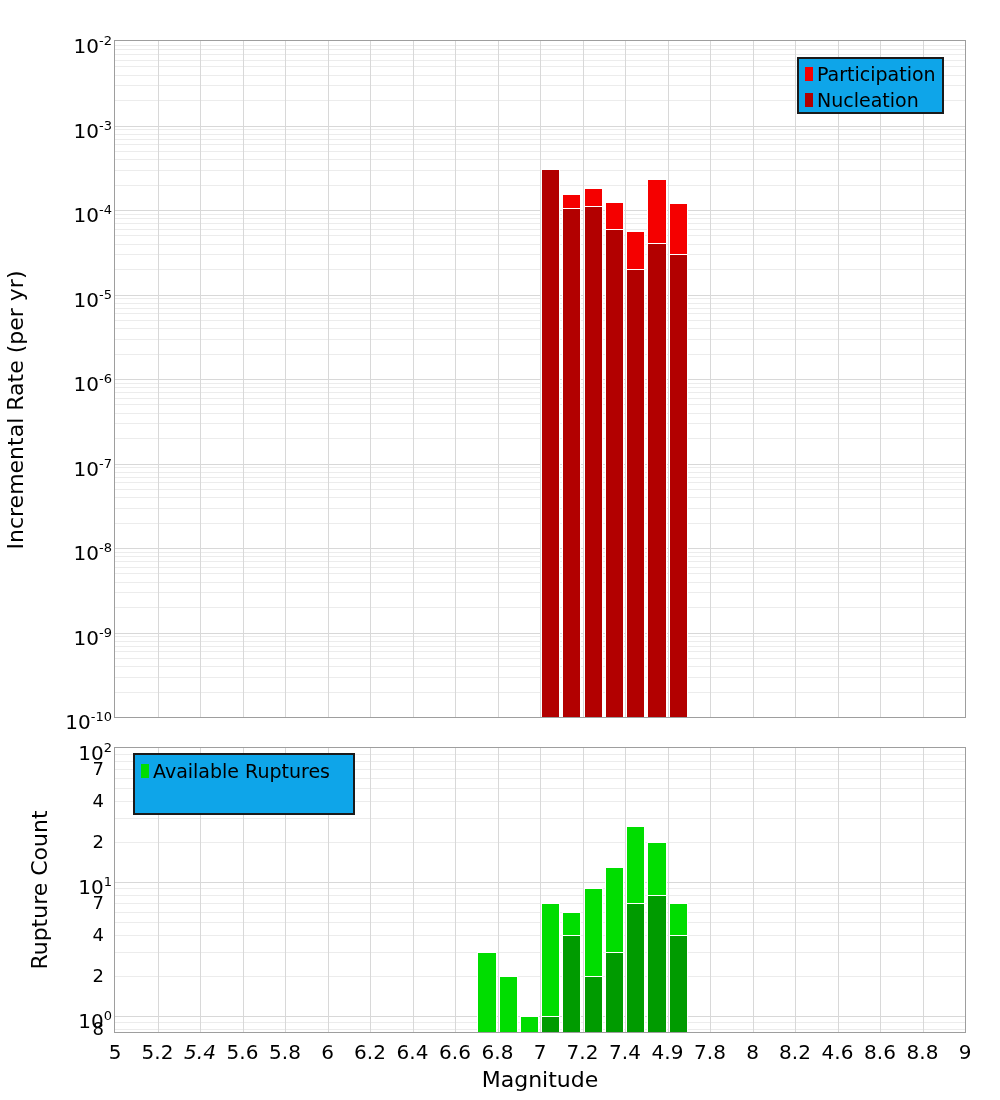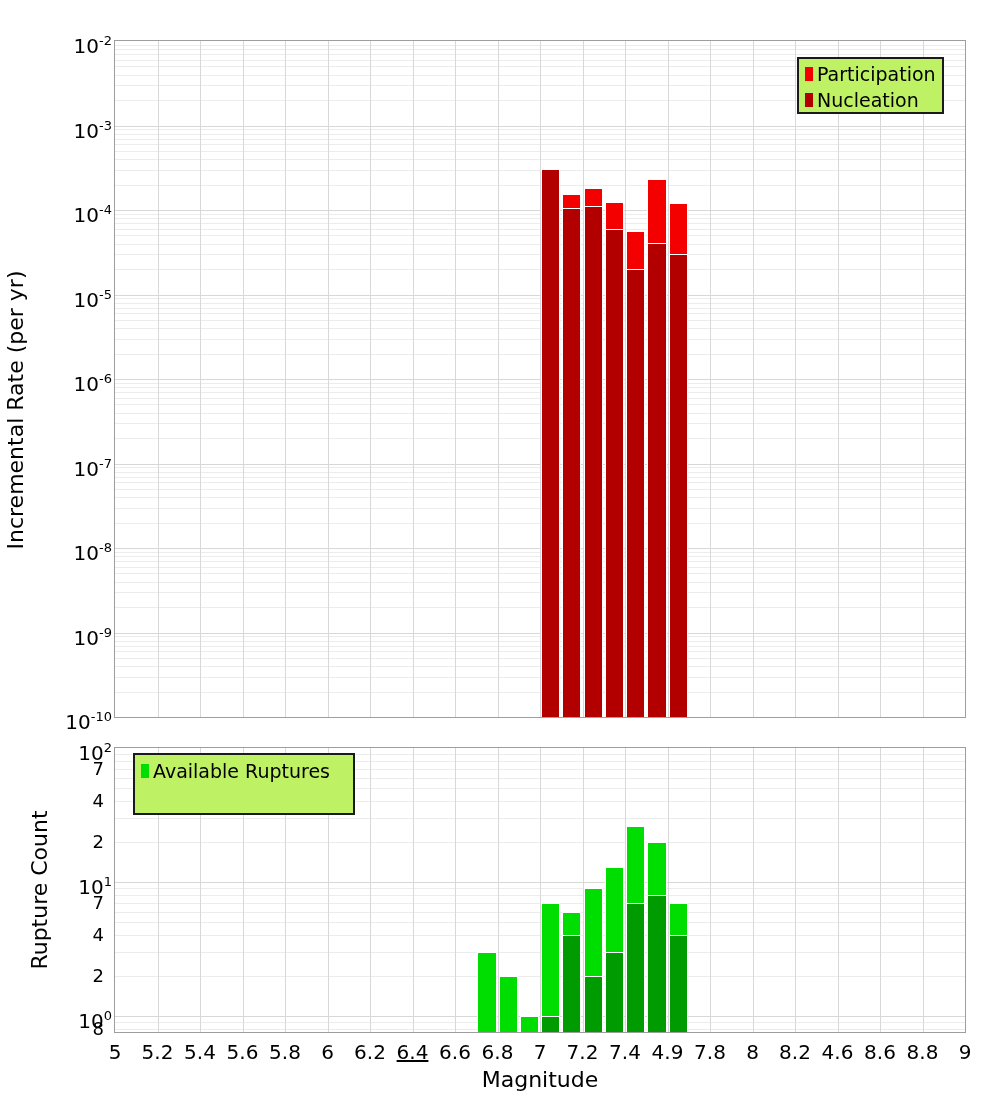--- a/index.html
+++ b/index.html
@@ -27,7 +27,7 @@
   #ylabel-bottom{left:-60px;top:876px;width:200px;height:28px;line-height:28px;text-align:center;
         transform:rotate(-90deg);}
   #xlabel{left:115px;top:1066px;width:850px;height:28px;line-height:28px;text-align:center;}
-  .legend{position:absolute;background:#bef264;border:2px solid #1a1a1a;box-sizing:border-box;z-index:5;}
+  .legend{position:absolute;background:#0ea5e9;border:2px solid #1a1a1a;box-sizing:border-box;z-index:5;}
   #legend-top{left:797px;top:57px;width:147px;height:57px;padding-top:2px;}
   #legend-bottom{left:133px;top:753px;width:222px;height:62px;padding-top:2px;}
   .legend-row{display:flex;align-items:center;height:26px;padding-left:6px;font-size:19px;}

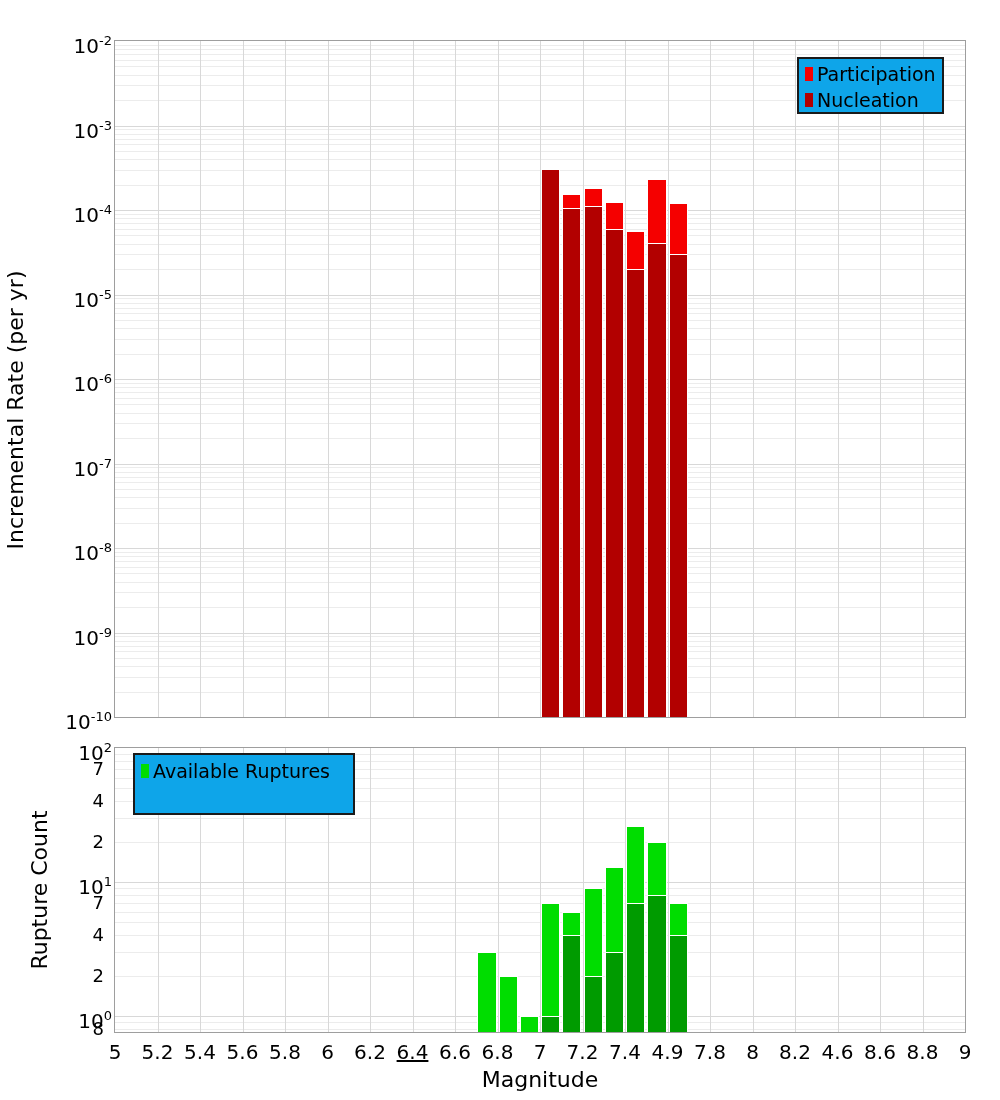--- a/index.html
+++ b/index.html
@@ -246,7 +246,7 @@
     <div class="ytick-minor" style="top: 1018px;">8</div>
     <div class="xtick" style="left: 83px; top: 1040px;">5</div>
     <div class="xtick" style="left: 125.5px; top: 1040px;">5.2</div>
-    <div class="xtick" style="left: 168px; top: 1040px;">5.4</div>
+    <div class="xtick" style="left: 168px; top: 1040px; font-style: italic;">5.4</div>
     <div class="xtick" style="left: 210.5px; top: 1040px;">5.6</div>
     <div class="xtick" style="left: 253px; top: 1040px;">5.8</div>
     <div class="xtick" style="left: 295.5px; top: 1040px;">6</div>

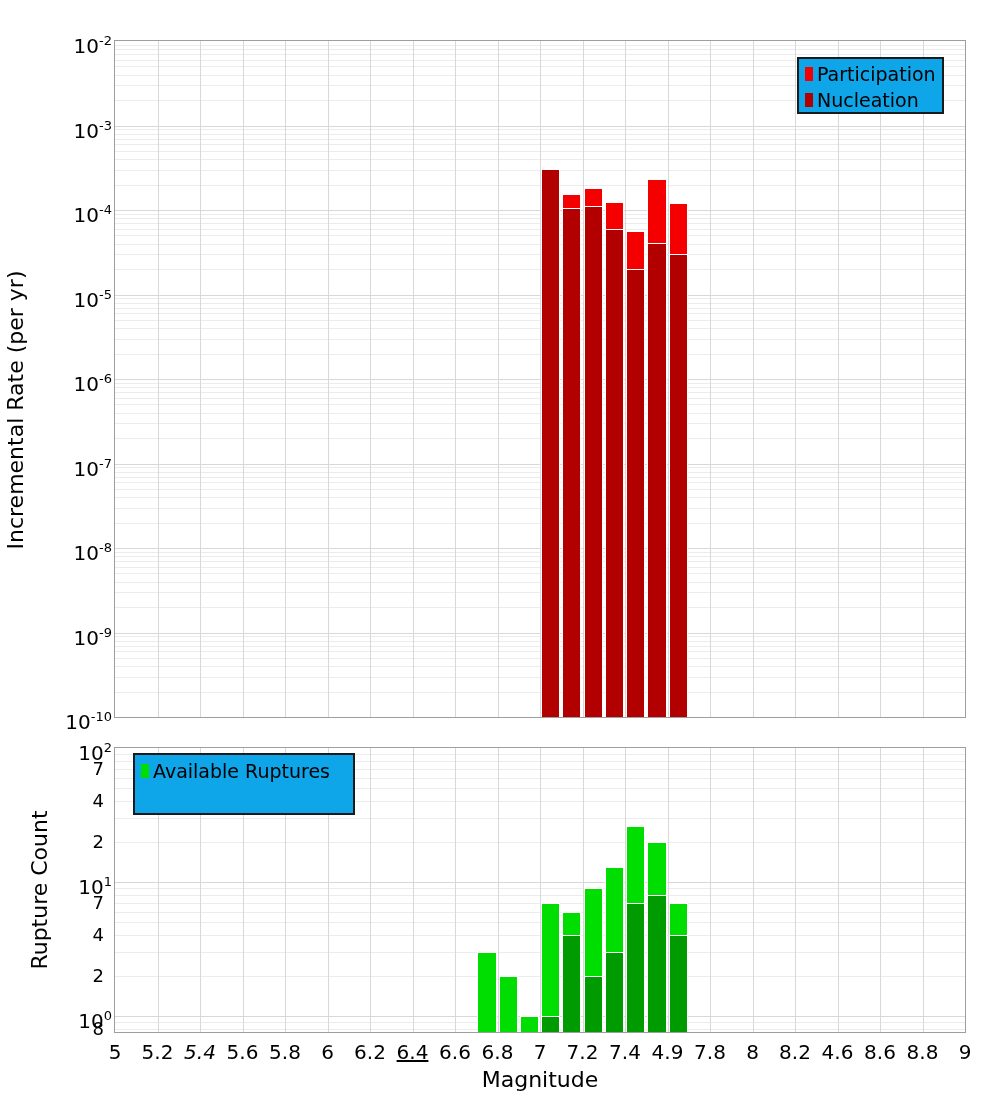--- a/index.html
+++ b/index.html
@@ -251,7 +251,7 @@
     <div class="xtick" style="left: 253px; top: 1040px;">5.8</div>
     <div class="xtick" style="left: 295.5px; top: 1040px;">6</div>
     <div class="xtick" style="left: 338px; top: 1040px;">6.2</div>
-    <div class="xtick" style="left: 380.5px; top: 1040px; text-decoration: underline;">6.4</div>
+    <div class="xtick" style="left: 380.5px; top: 1040px;">6.4</div>
     <div class="xtick" style="left: 423px; top: 1040px;">6.6</div>
     <div class="xtick" style="left: 465.5px; top: 1040px;">6.8</div>
     <div class="xtick" style="left: 508px; top: 1040px;">7</div>

